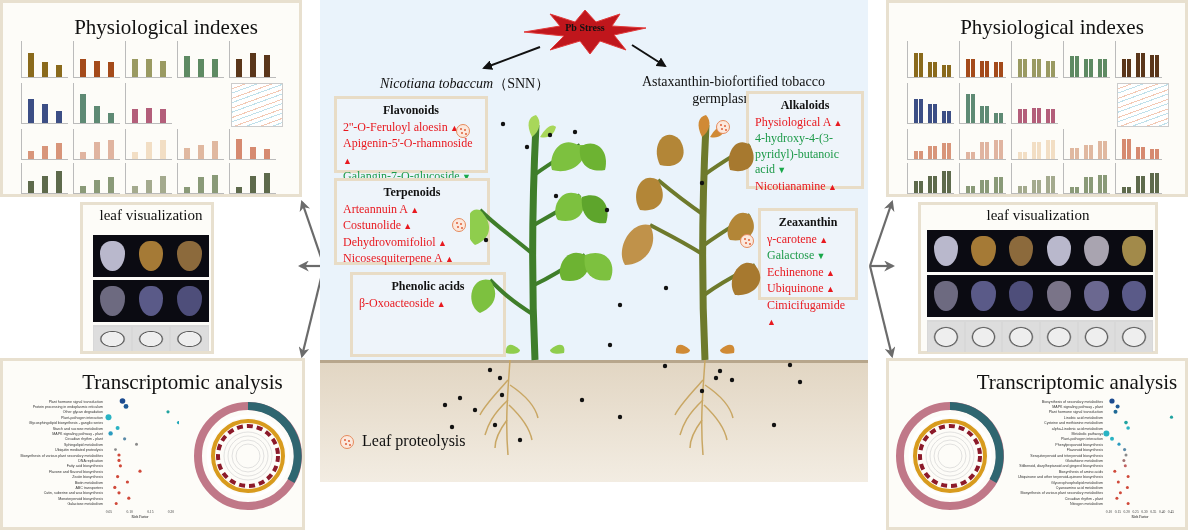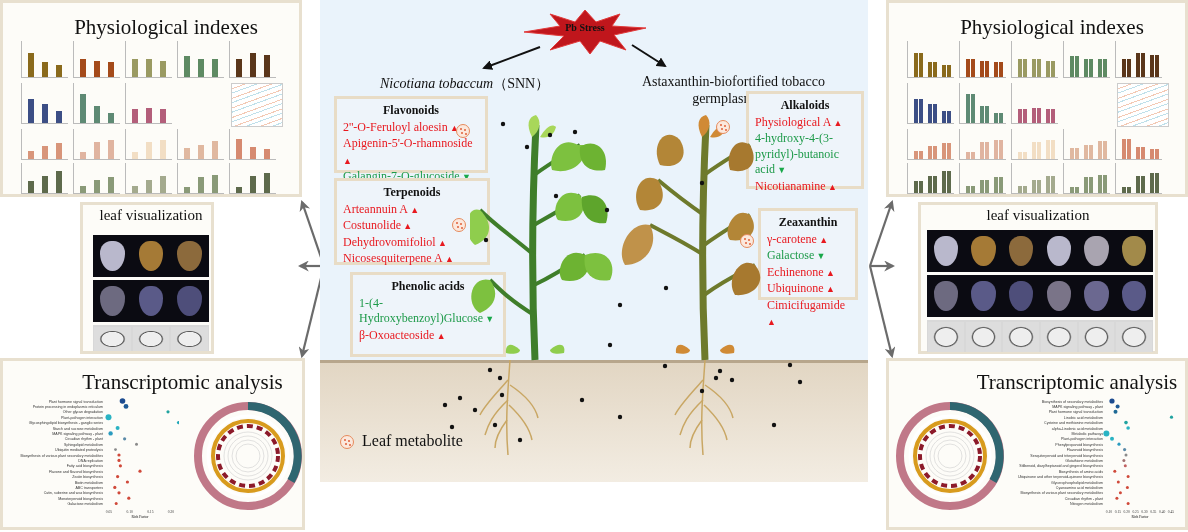--- a/index.html
+++ b/index.html
@@ -264,7 +264,6 @@
     </div>
   <div class="mbox" style="left:14px;top:272px;width:156px;height:85px;margin-left:16px;" id="box-phenolic_acids">
       <div class="h">Phenolic acids</div>
-      <div class="down arr-down">1-(4-Hydroxybenzoyl)Glucose</div>
       <div class="up arr-up">β-Oxoacteoside</div>
     </div>
   <div class="mbox" style="left:426px;top:91px;width:118px;height:98px;" id="box-alkaloids">

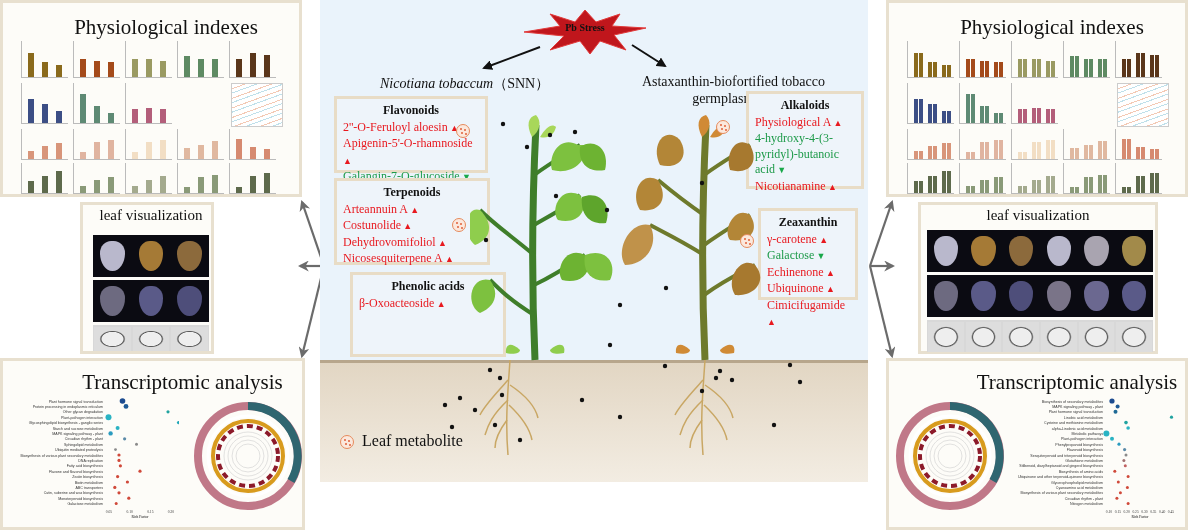--- a/index.html
+++ b/index.html
@@ -384,7 +384,7 @@
 
   <div style="position:absolute;left:18px;top:432px;font-size:16px;color:#111;">
     <div style="height:22px;position:relative;">
-      <span class="metab-icon" style="position:relative;display:inline-block;vertical-align:middle;margin:0 8px 0 2px;"></span><span>Leaf metabolite</span>
+      <span class="metab-icon" style="position:relative;display:inline-block;vertical-align:middle;margin:0 8px 0 2px;"></span><span>Leaf proteolysis</span>
     </div>
   </div>
 </div>

